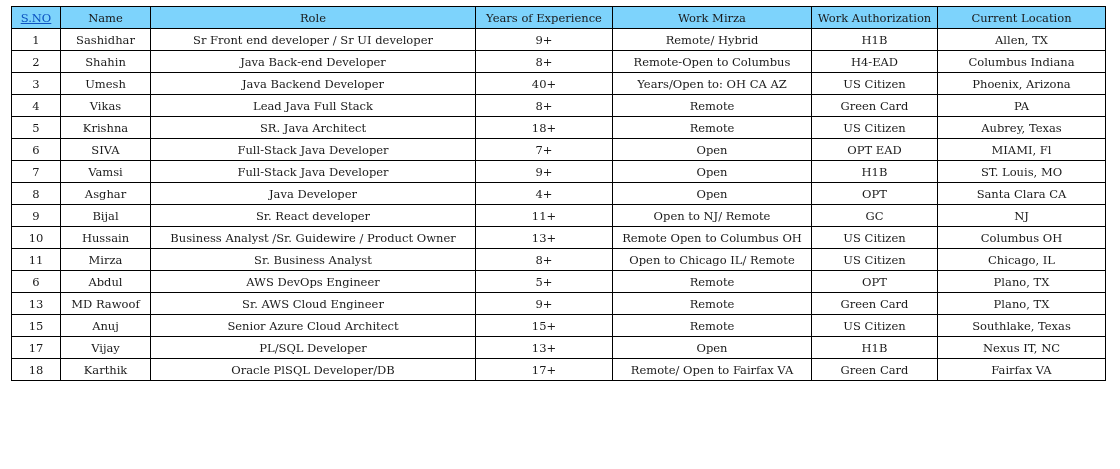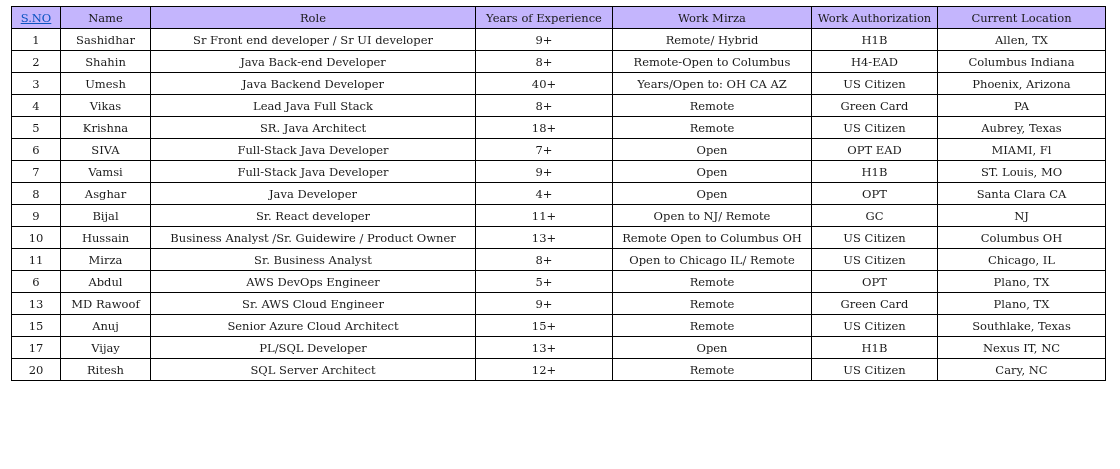--- a/index.html
+++ b/index.html
@@ -33,7 +33,7 @@
     font-weight: normal;
   }
   th {
-    background: #c4b5fd;
+    background: #7dd3fc;
   }
   th.sno-head span {
     color: #0b53c1;

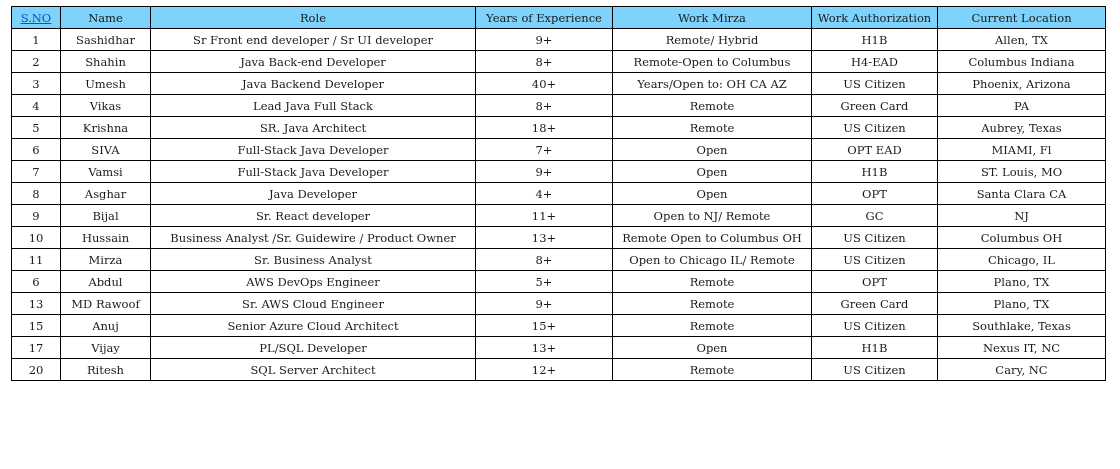--- a/index.html
+++ b/index.html
@@ -209,6 +209,15 @@
           <td>Nexus IT, NC</td>
         </tr>
         <tr>
+          <td>18</td>
+          <td>Karthik</td>
+          <td>Oracle PlSQL Developer/DB</td>
+          <td>17+</td>
+          <td>Remote/ Open to Fairfax VA</td>
+          <td>Green Card</td>
+          <td>Fairfax VA</td>
+        </tr>
+        <tr>
           <td>20</td>
           <td>Ritesh</td>
           <td>SQL Server Architect</td>

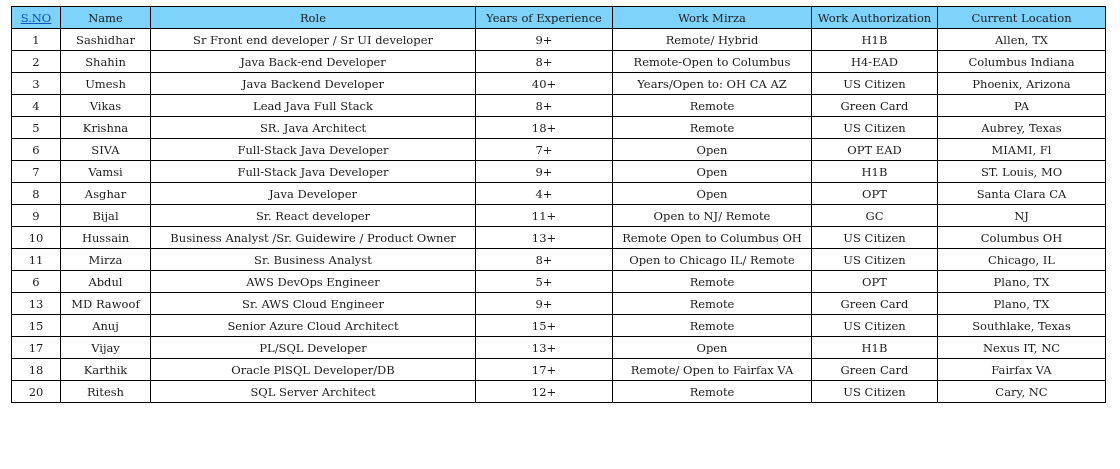--- a/index.html
+++ b/index.html
@@ -217,15 +217,6 @@
           <td>Green Card</td>
           <td>Fairfax VA</td>
         </tr>
-        <tr>
-          <td>20</td>
-          <td>Ritesh</td>
-          <td>SQL Server Architect</td>
-          <td>12+</td>
-          <td>Remote</td>
-          <td>US Citizen</td>
-          <td>Cary, NC</td>
-        </tr>
       </tbody>
   </table>
 </div>

